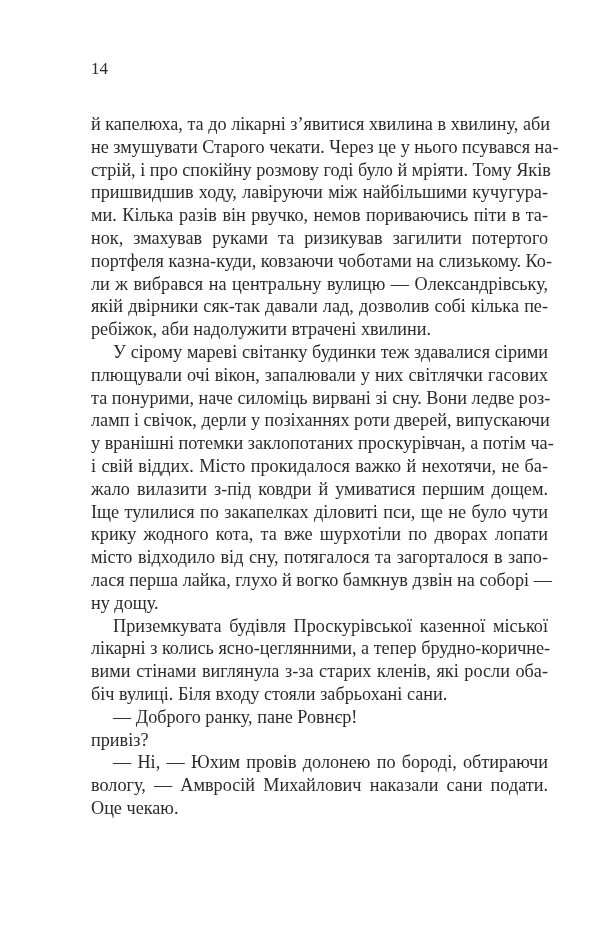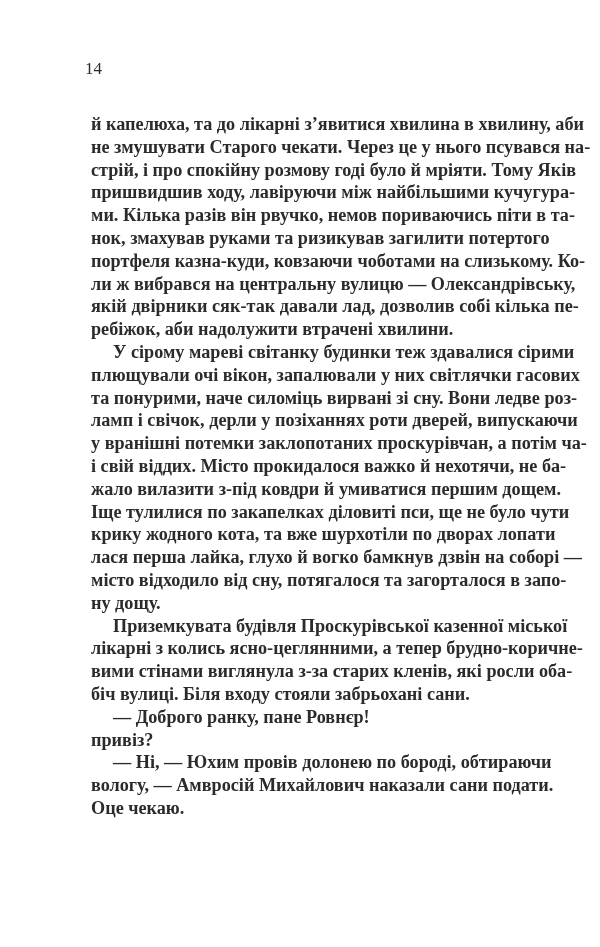--- a/index.html
+++ b/index.html
@@ -17,7 +17,7 @@
     }
     .page-number {
       position: absolute;
-      left: 85px;
+      left: 91px;
       top: 58px;
       font-size: 17px;
       line-height: 22px;

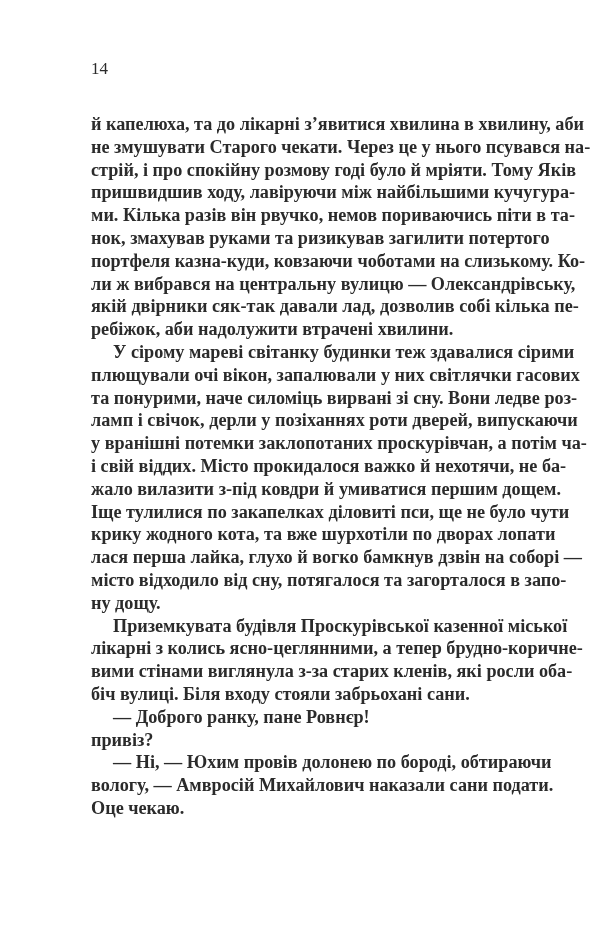--- a/index.html
+++ b/index.html
@@ -37,7 +37,6 @@
       text-align: justify;
       text-align-last: justify;
       height: 22.8px;
-      font-weight: bold;
     }
     .line.last {
       text-align-last: left;

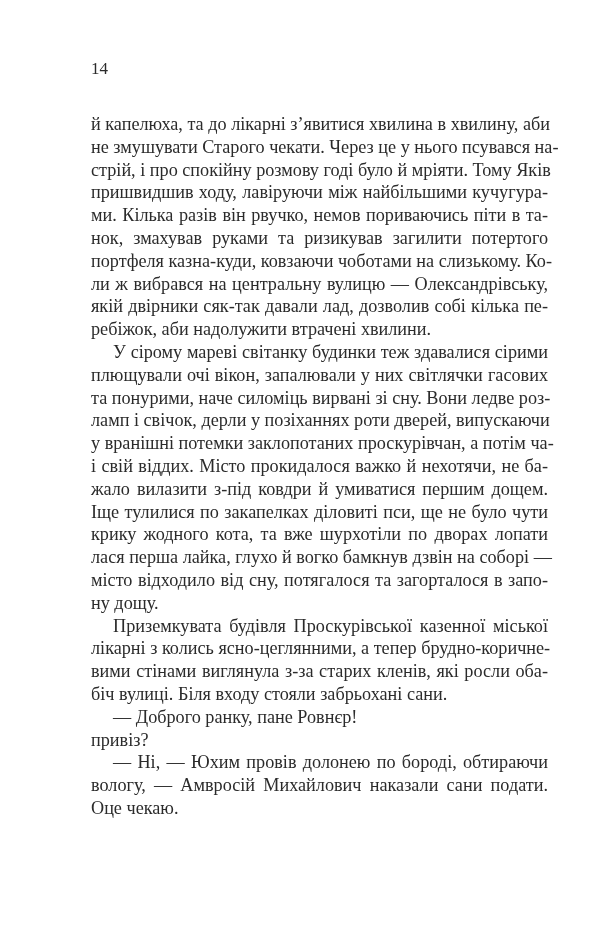--- a/index.html
+++ b/index.html
@@ -70,8 +70,8 @@
     <span class="line">жало вилазити з-під ковдри й умиватися першим дощем.</span>
     <span class="line">Іще тулилися по закапелках діловиті пси, ще не було чути</span>
     <span class="line">крику жодного кота, та вже шурхотіли по дворах лопати</span>
+    <span class="line">місто відходило від сну, потягалося та загорталося в запо-</span>
     <span class="line">лася перша лайка, глухо й вогко бамкнув дзвін на соборі —</span>
-    <span class="line">місто відходило від сну, потягалося та загорталося в запо-</span>
     <span class="line last">ну дощу.</span>
     <span class="line indent">Приземкувата будівля Проскурівської казенної міської</span>
     <span class="line">лікарні з колись ясно-цеглянними, а тепер брудно-коричне-</span>

